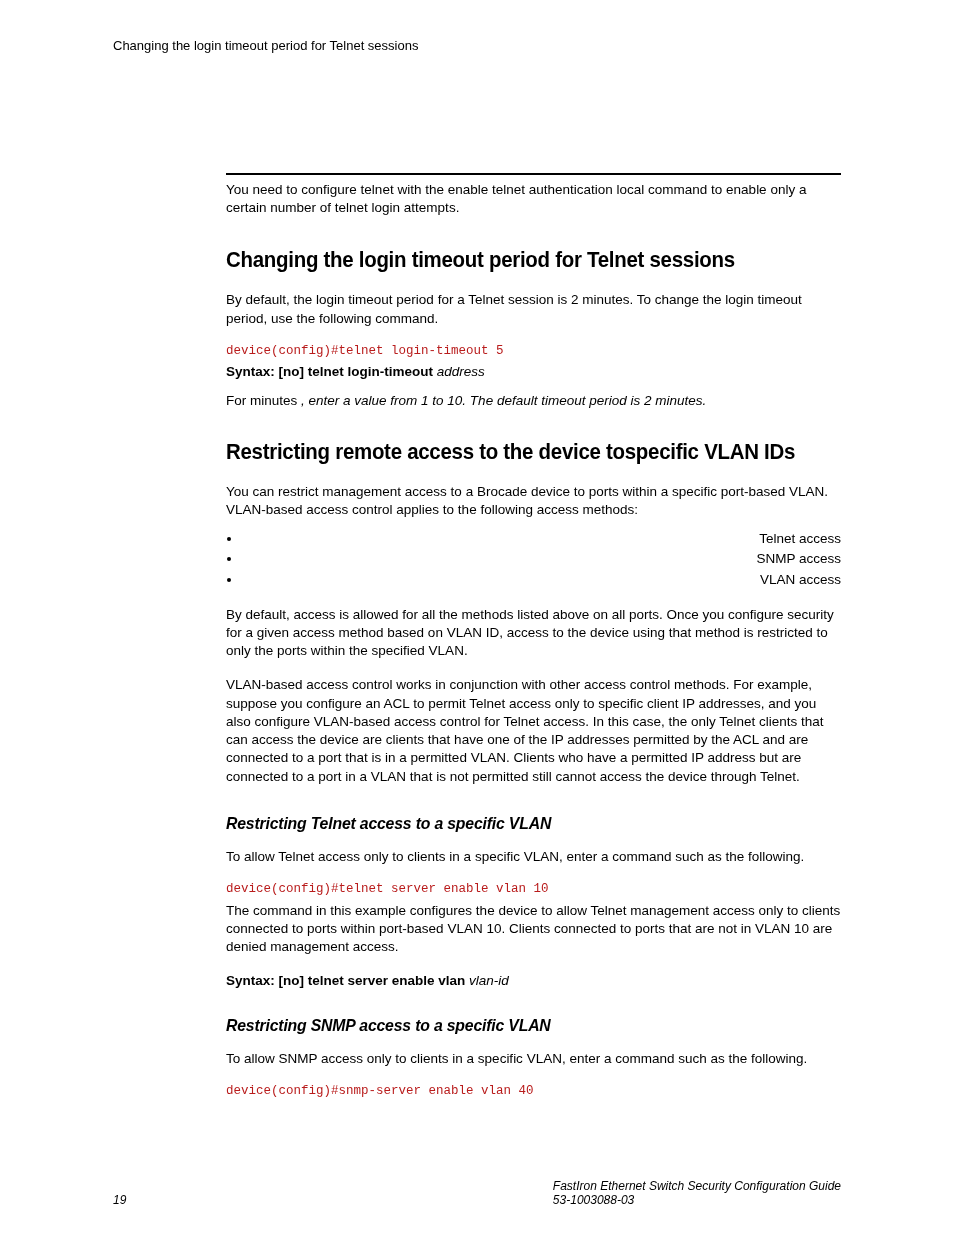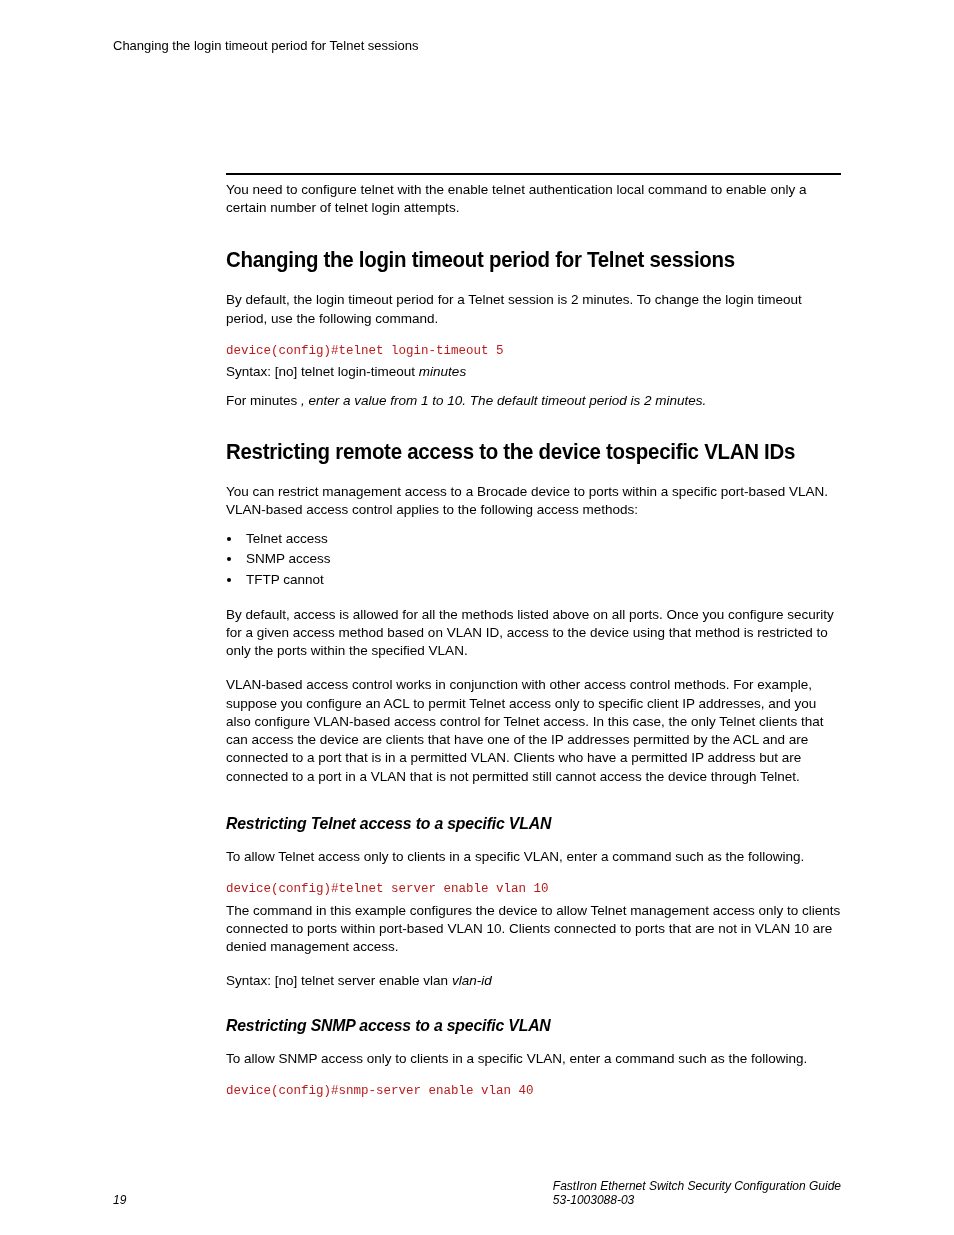--- a/index.html
+++ b/index.html
@@ -57,7 +57,7 @@
     font-size: 13.5px;
     margin: 0 0 8px 0;
   }
-  .syntax .bold { font-weight: normal; }
+  .syntax .bold { font-weight: bold; }
   .syntax .ital { font-style: italic; }
   .note-desc {
     font-size: 13.5px;

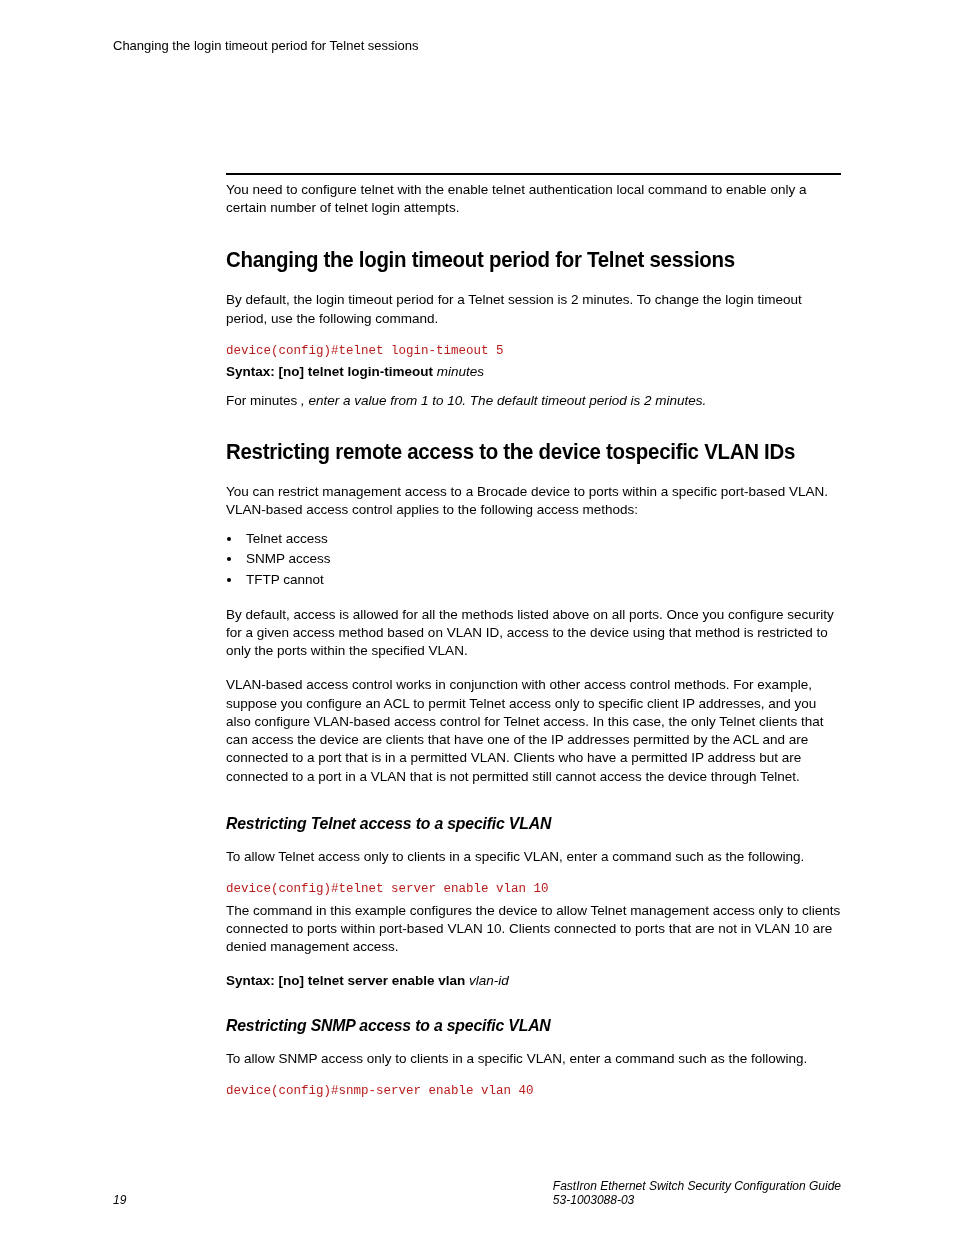--- a/index.html
+++ b/index.html
@@ -112,7 +112,7 @@
     <p class="para">By default, the login timeout period for a Telnet session is 2 minutes. To change the login timeout period, use the following command.</p>
     <p class="code">device(config)#telnet login-timeout 5</p>
     <p class="syntax">
-      <span class="bold">Syntax: [no] telnet login-timeout</span><span class="ital"> minutes</span>
+      <span class="bold">Syntax: [no] telnet login-timeout</span><span class="ital"> address</span>
     </p>
     <p class="note-desc" style="margin-bottom:14px">
       <span class="roman">For minutes </span><span>, enter a value from 1 to 10. The default timeout period is 2 minutes.</span>

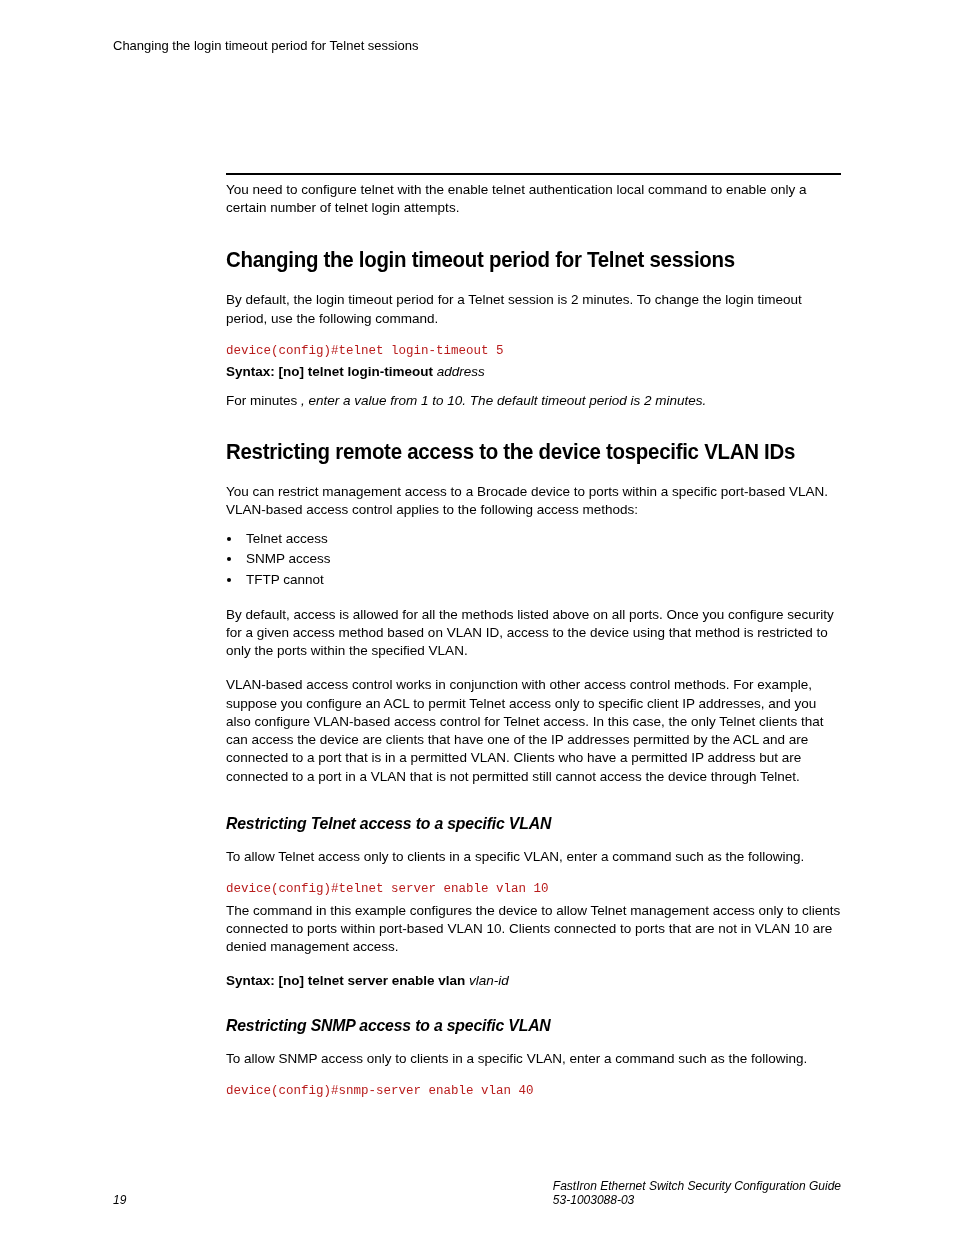--- a/index.html
+++ b/index.html
@@ -72,7 +72,7 @@
     font-size: 13.5px;
     line-height: 1.5;
   }
-  ul.bullets li { padding-left: 4px; }
+  ul.bullets li { padding-left: 4px; text-align: right; }
   .h2 {
     font-family: Arial, Helvetica, sans-serif;
     font-weight: bold;

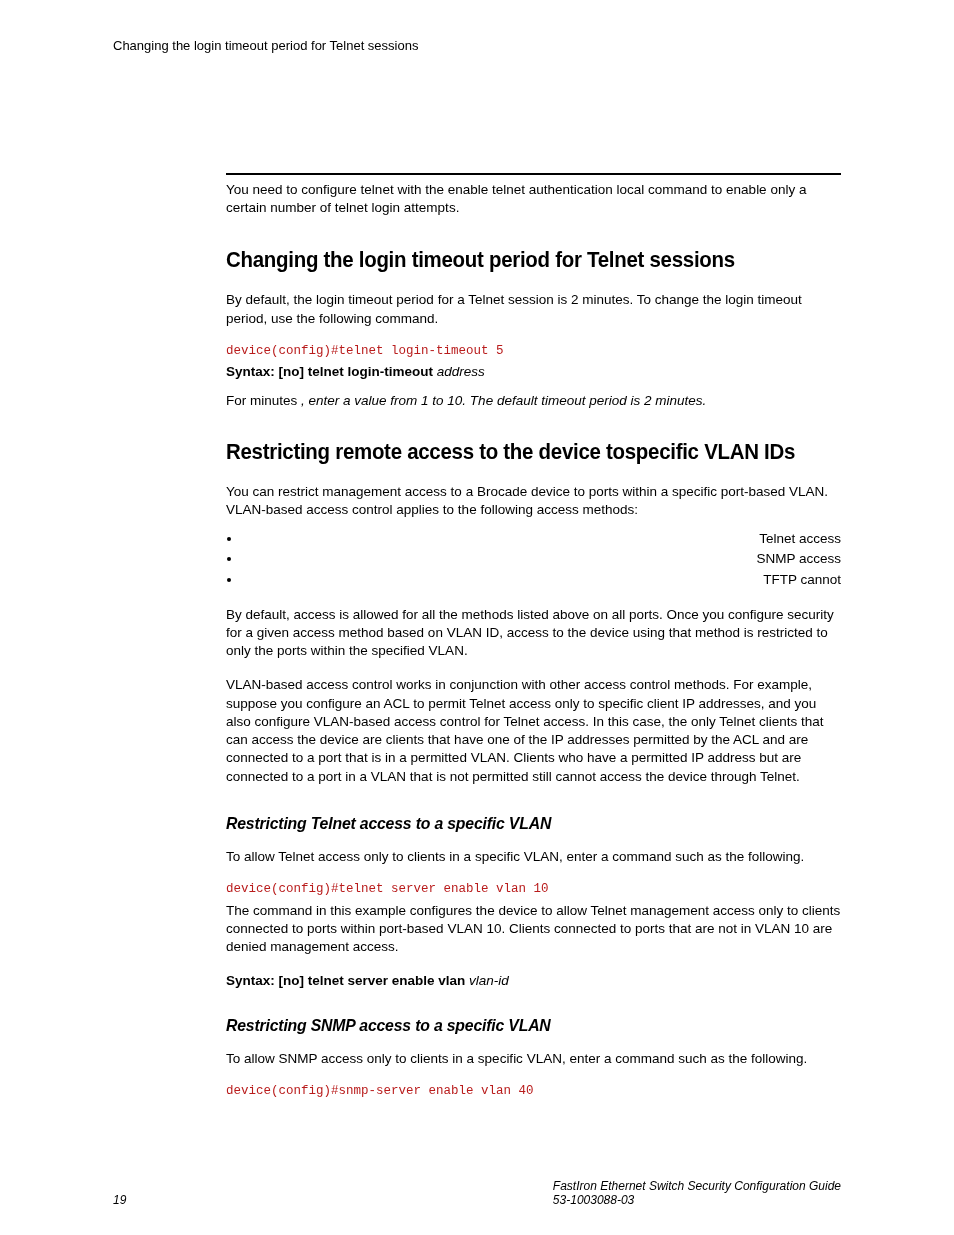--- a/index.html
+++ b/index.html
@@ -123,7 +123,7 @@
     <ul class="bullets">
       <li>Telnet access</li>
       <li>SNMP access</li>
-      <li>TFTP cannot</li>
+      <li>VLAN access</li>
     </ul>
     <p class="para">By default, access is allowed for all the methods listed above on all ports. Once you configure security for a given access method based on VLAN ID, access to the device using that method is restricted to only the ports within the specified VLAN.</p>
     <p class="para">VLAN-based access control works in conjunction with other access control methods. For example, suppose you configure an ACL to permit Telnet access only to specific client IP addresses, and you also configure VLAN-based access control for Telnet access. In this case, the only Telnet clients that can access the device are clients that have one of the IP addresses permitted by the ACL and are connected to a port that is in a permitted VLAN. Clients who have a permitted IP address but are connected to a port in a VLAN that is not permitted still cannot access the device through Telnet.</p>

